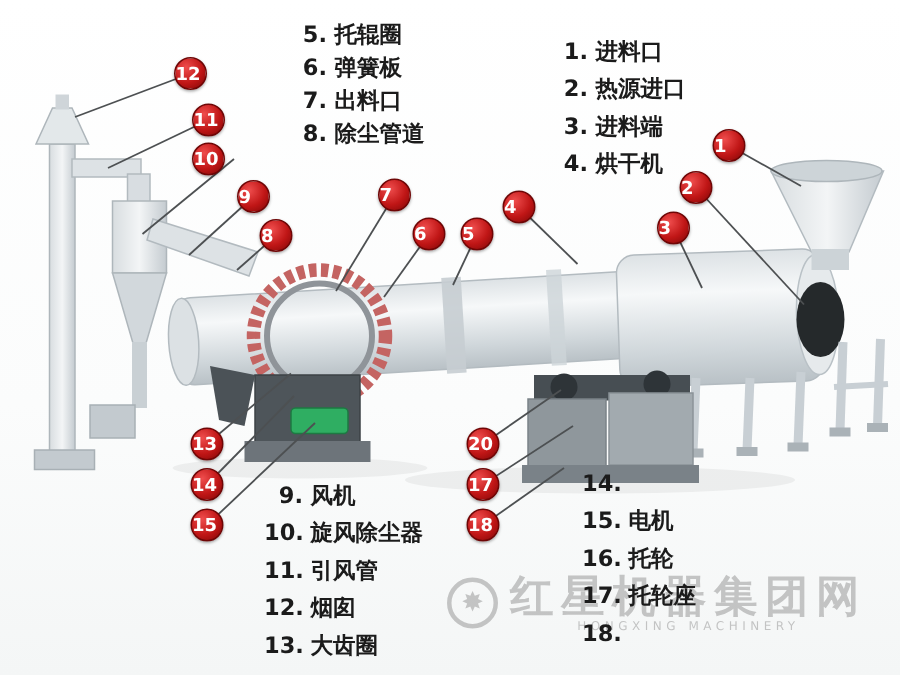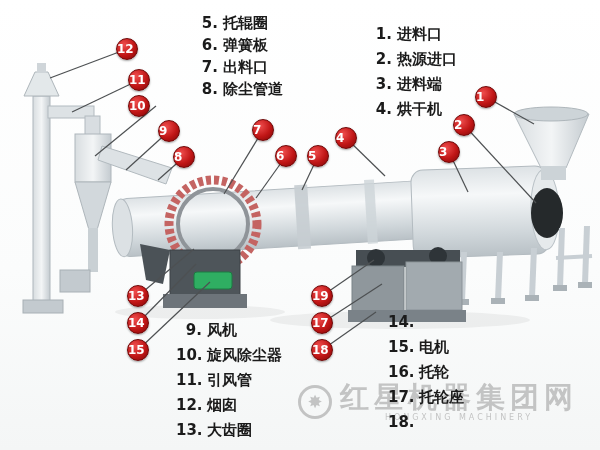--- a/index.html
+++ b/index.html
@@ -182,7 +182,7 @@
   <div class="callout" style="left:127px;top:285px">13</div>
   <div class="callout" style="left:127px;top:312px">14</div>
   <div class="callout" style="left:127px;top:339px">15</div>
-  <div class="callout" style="left:311px;top:285px">19</div>
+  <div class="callout" style="left:311px;top:285px">20</div>
   <div class="callout" style="left:311px;top:312px">17</div>
   <div class="callout" style="left:311px;top:339px">18</div>
 

